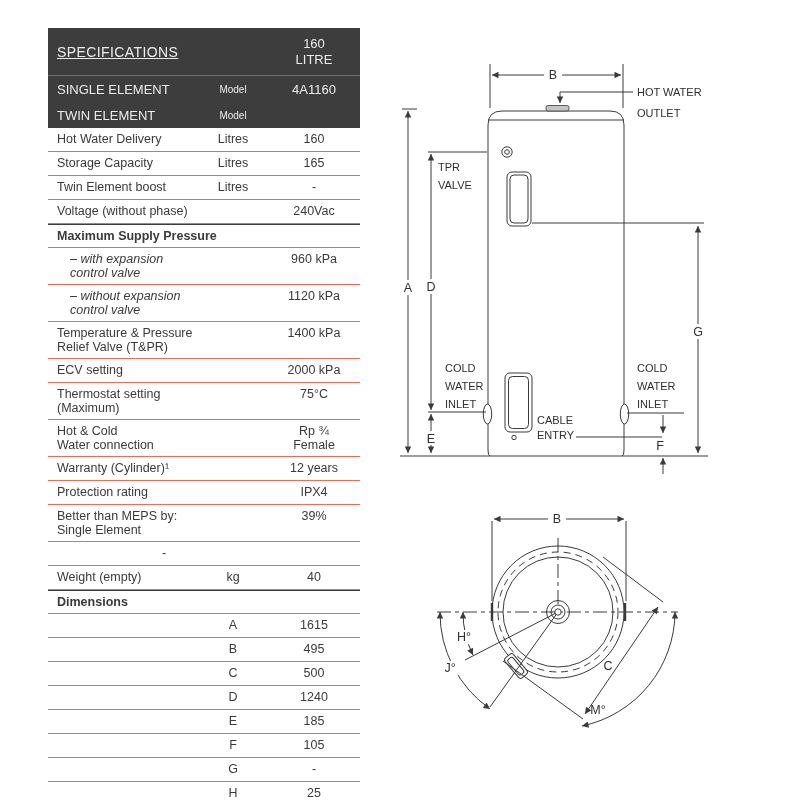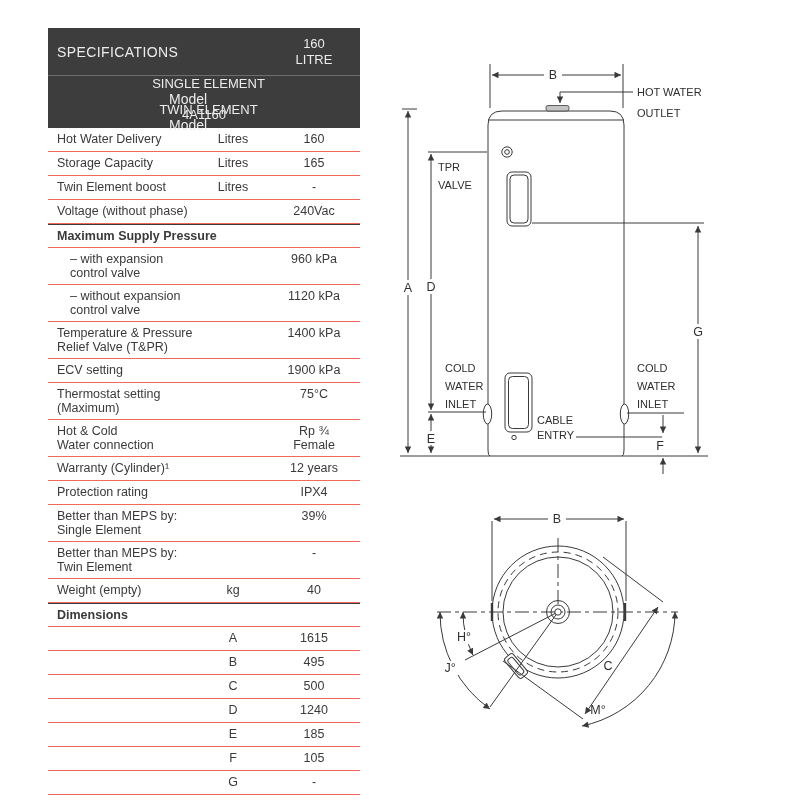--- a/index.html
+++ b/index.html
@@ -14,7 +14,7 @@
   .spec-table{position:absolute;left:48px;top:28px;width:312px;}
   .thead{background:var(--header-bg,#3d3d3d);color:var(--header-text,#ececec);}
   .thead-row1{display:flex;align-items:center;height:47px;}
-  .thead-title{flex:1;padding-left:9px;font-size:14px;letter-spacing:.4px;}
+  .thead-title{flex:1;padding-left:9px;font-size:14px;letter-spacing:.4px;text-decoration:underline;}
   .cap-badge{width:92px;text-align:center;font-size:13px;line-height:1.2;}
   .thead-row{display:flex;align-items:center;height:26px;font-size:13px;flex-direction:column;}
   .thead-row.first{border-top:1.5px solid #6e6e6e;}

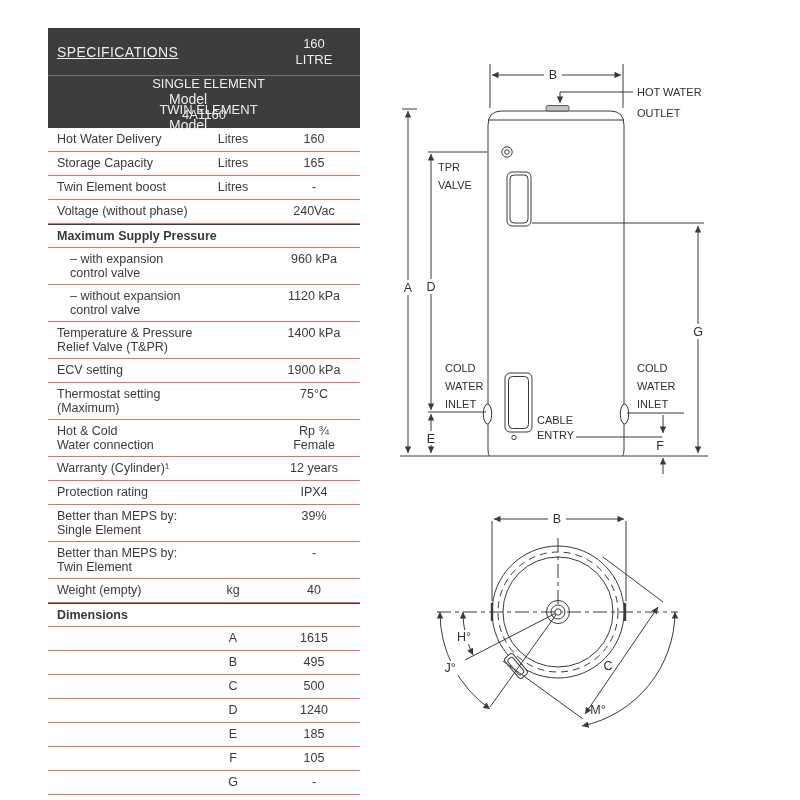--- a/index.html
+++ b/index.html
@@ -16,7 +16,7 @@
   .thead-row1{display:flex;align-items:center;height:47px;}
   .thead-title{flex:1;padding-left:9px;font-size:14px;letter-spacing:.4px;text-decoration:underline;}
   .cap-badge{width:92px;text-align:center;font-size:13px;line-height:1.2;}
-  .thead-row{display:flex;align-items:center;height:26px;font-size:13px;flex-direction:column;}
+  .thead-row{display:flex;align-items:center;height:26px;font-size:13px;}
   .thead-row.first{border-top:1.5px solid #6e6e6e;}
   .h-label{flex:1;padding-left:9px;}
   .h-unit{width:70px;font-size:14px;}

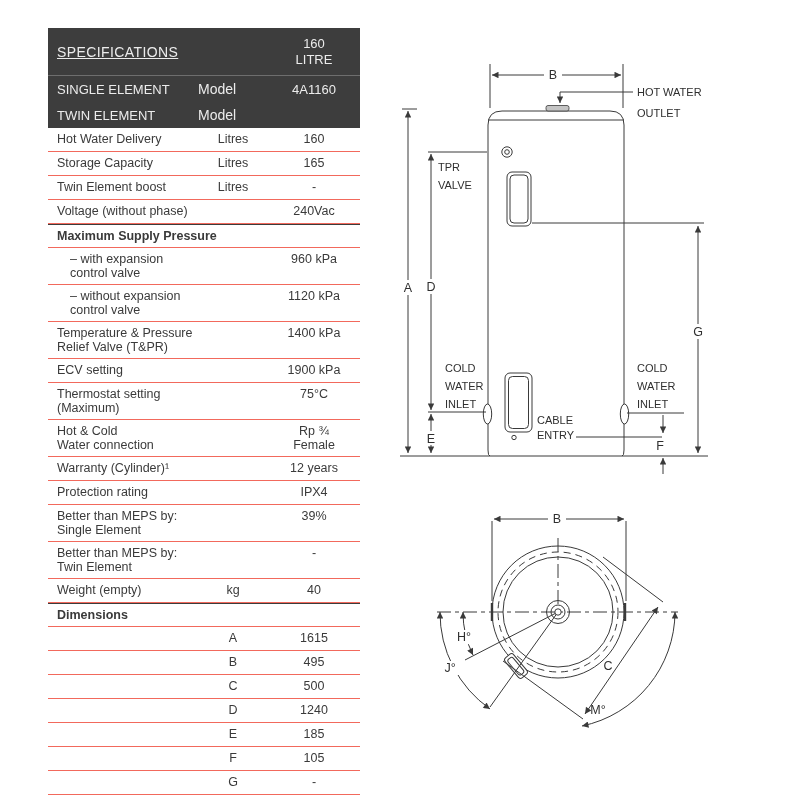--- a/index.html
+++ b/index.html
@@ -19,7 +19,7 @@
   .thead-row{display:flex;align-items:center;height:26px;font-size:13px;}
   .thead-row.first{border-top:1.5px solid #6e6e6e;}
   .h-label{flex:1;padding-left:9px;}
-  .h-unit{width:70px;font-size:14px;}
+  .h-unit{width:70px;text-align:center;font-size:10px;}
   .h-value{width:92px;text-align:center;font-size:13px;}
   
   .tbody{font-size:12.5px;line-height:1.12;}

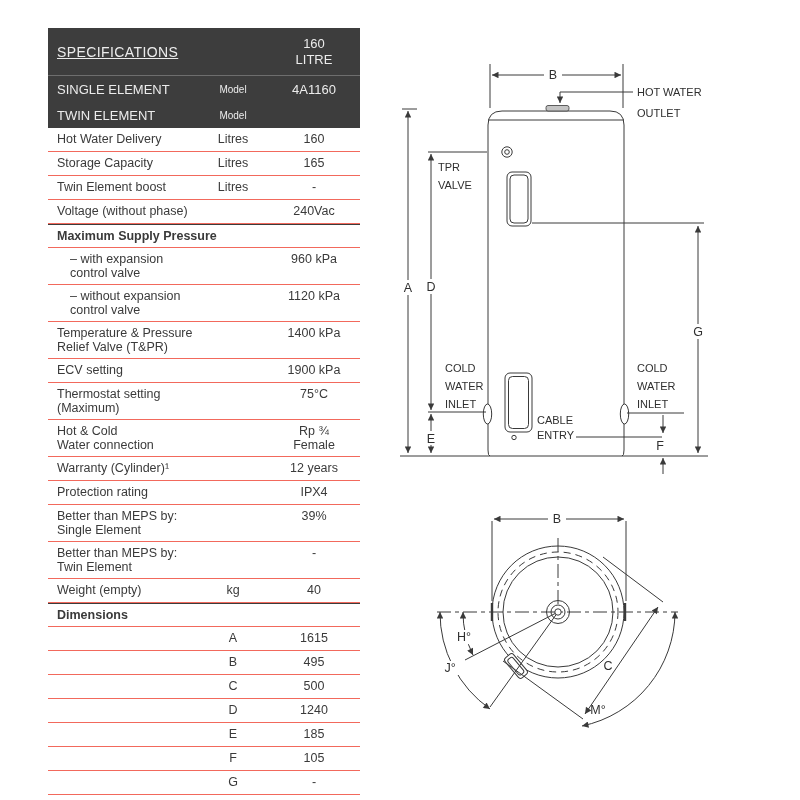--- a/index.html
+++ b/index.html
@@ -26,7 +26,7 @@
   .trow{display:flex;align-items:flex-start;border-bottom:1px solid var(--red,#f2695c);padding:4px 0;min-height:15px;}
   .trow.section{border-top:1px solid var(--section-line,#3c3c3c);font-weight:bold;min-height:12px;}
   .c-label{flex:1;padding-left:9px;white-space:pre-line;}
-  .trow.indent .c-label{padding-left:22px;}
+  .trow.indent .c-label{padding-left:22px;font-style:italic;}
   .c-unit{width:70px;text-align:center;}
   .c-value{width:92px;text-align:center;white-space:pre-line;}
   

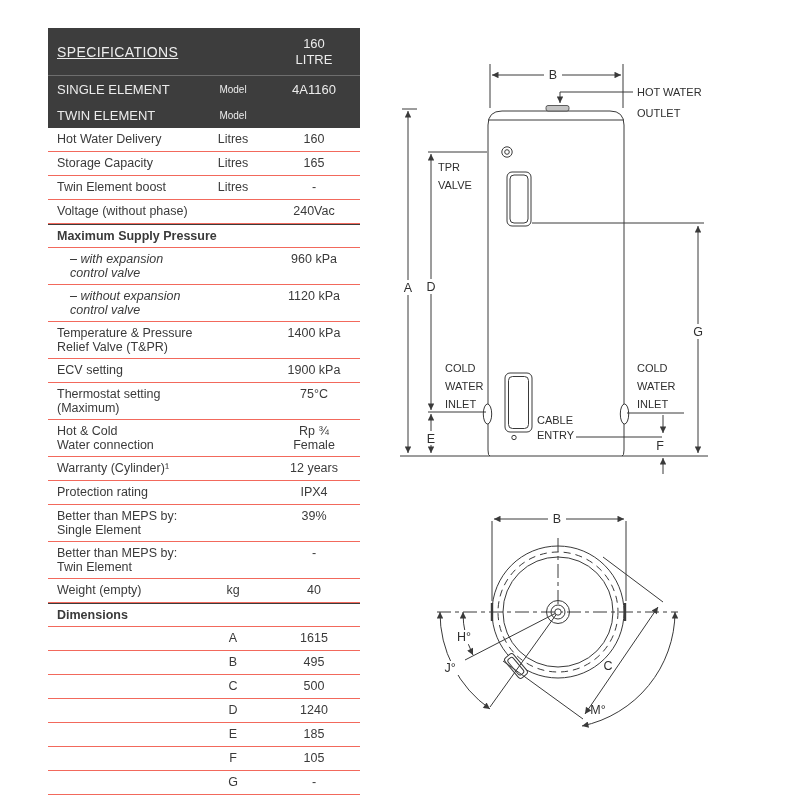--- a/index.html
+++ b/index.html
@@ -108,7 +108,7 @@
       <div class="trow">
         <span class="c-label">ECV setting</span>
         <span class="c-unit"></span>
-        <span class="c-value">1900 kPa</span>
+        <span class="c-value">2000 kPa</span>
       </div>
       <div class="trow">
         <span class="c-label">Thermostat setting

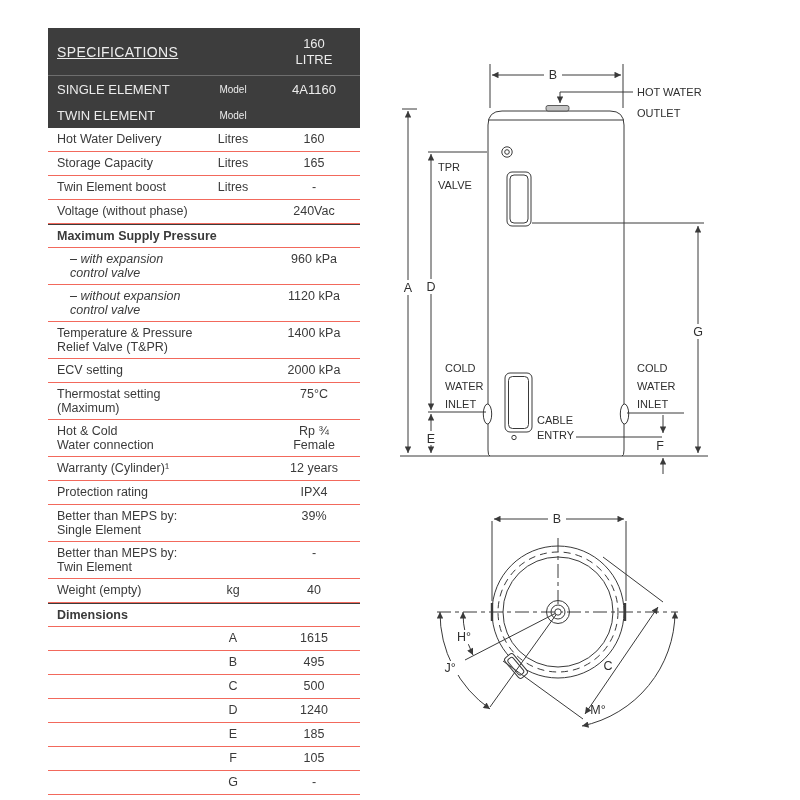--- a/index.html
+++ b/index.html
@@ -139,7 +139,6 @@
         <span class="c-value">39%</span>
       </div>
       <div class="trow">
-        <span class="c-label">Better than MEPS by: Twin Element</span>
         <span class="c-unit"></span>
         <span class="c-value">-</span>
       </div>

